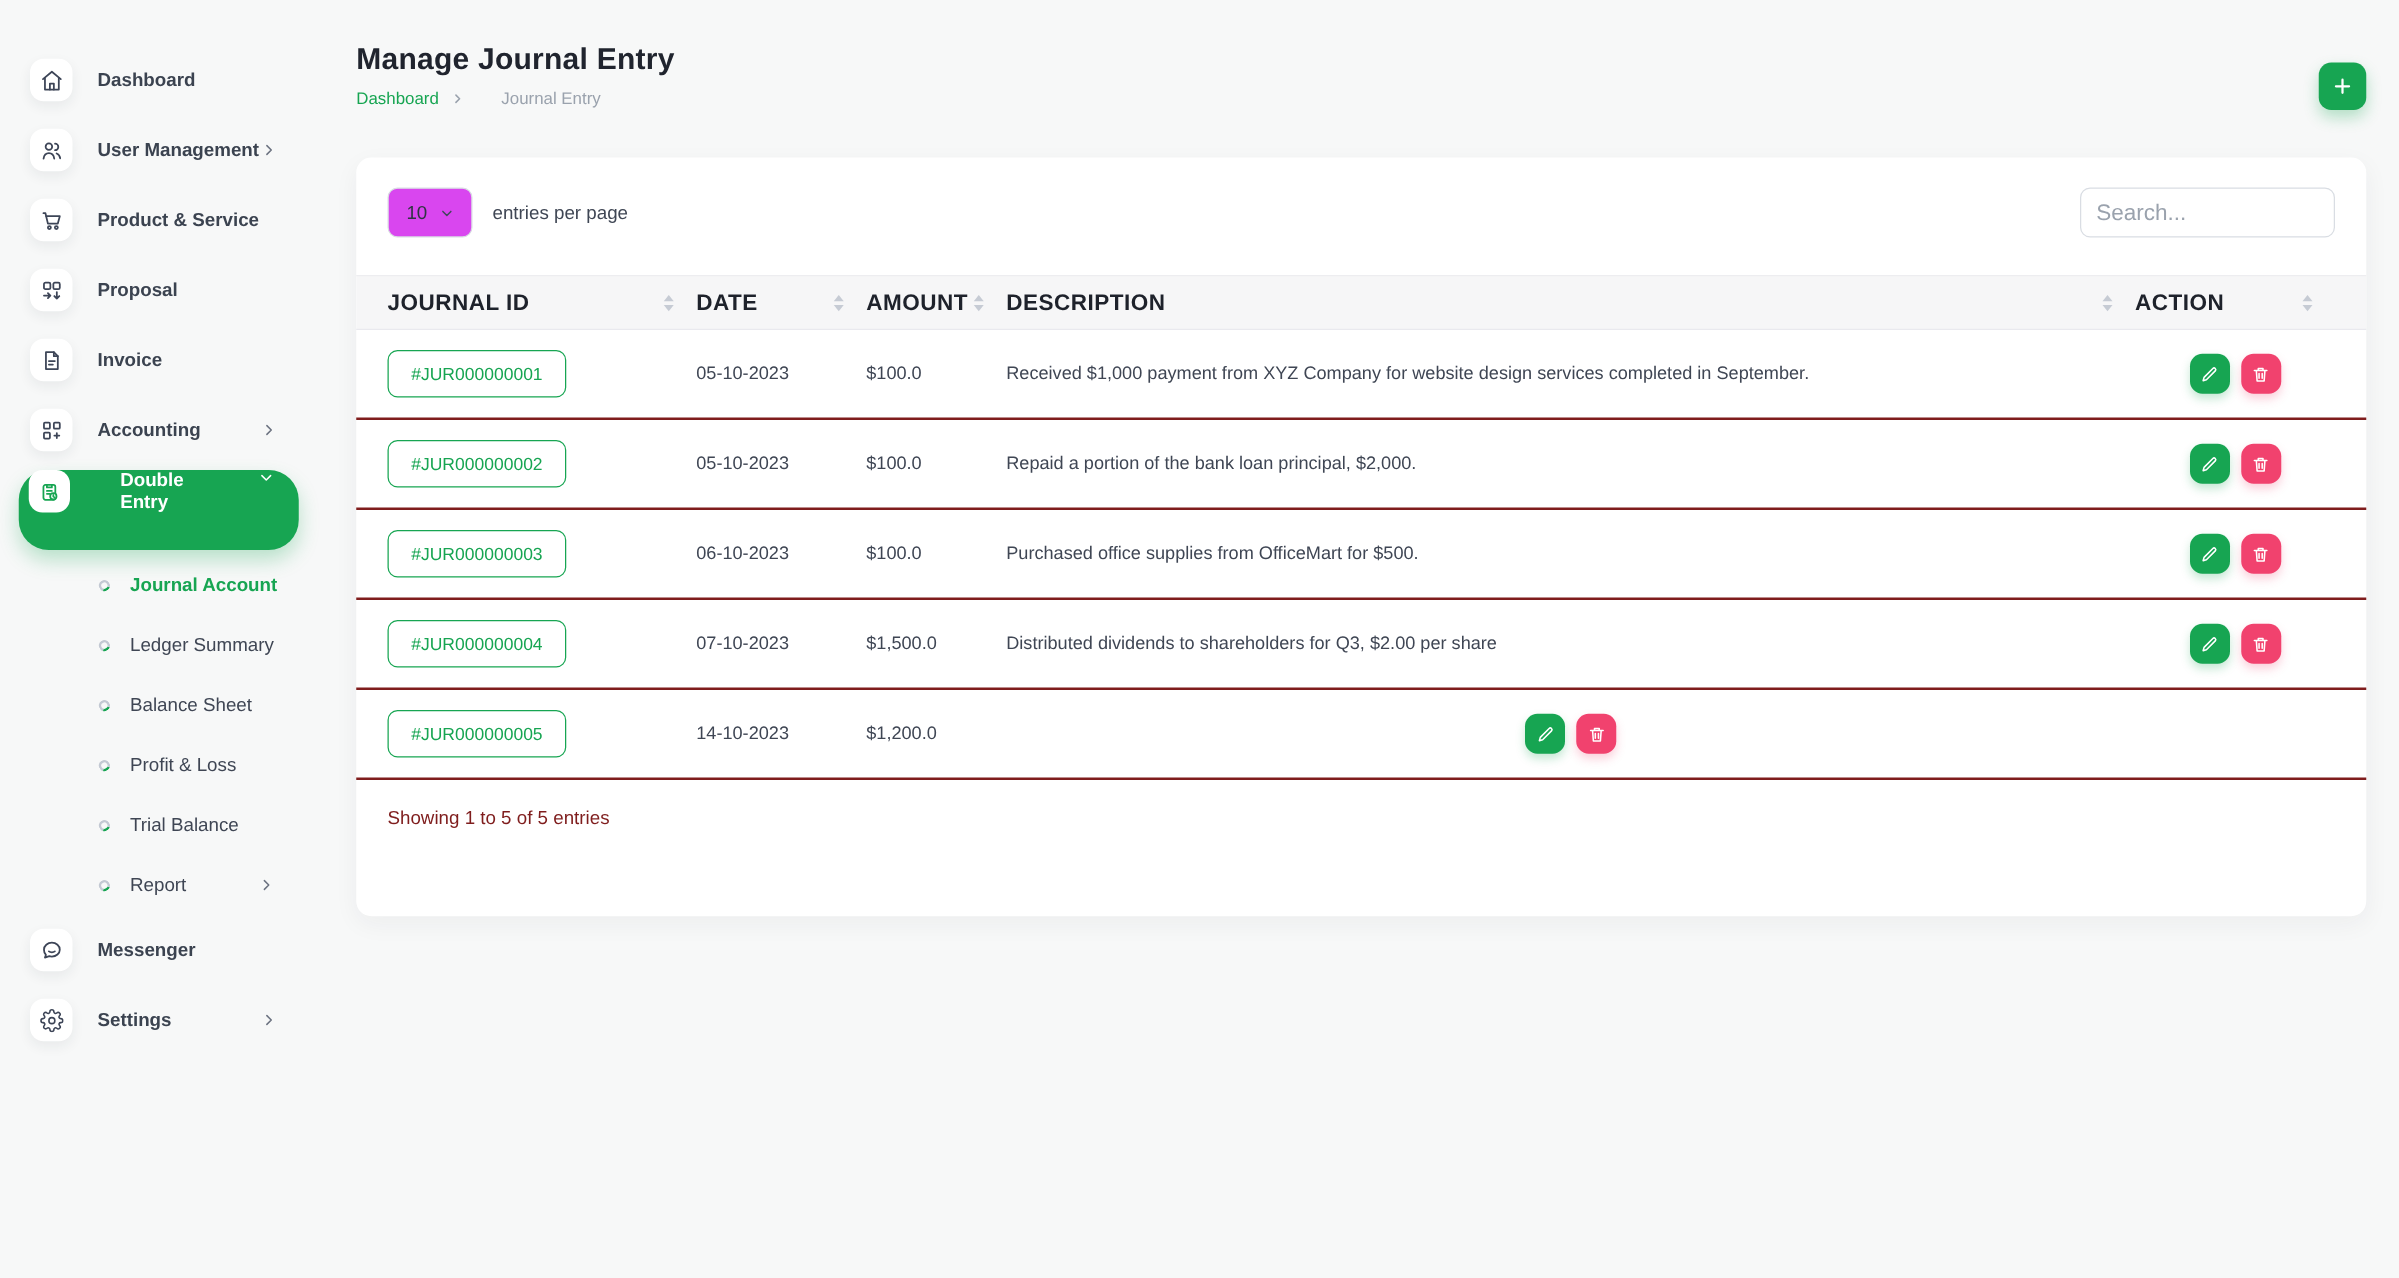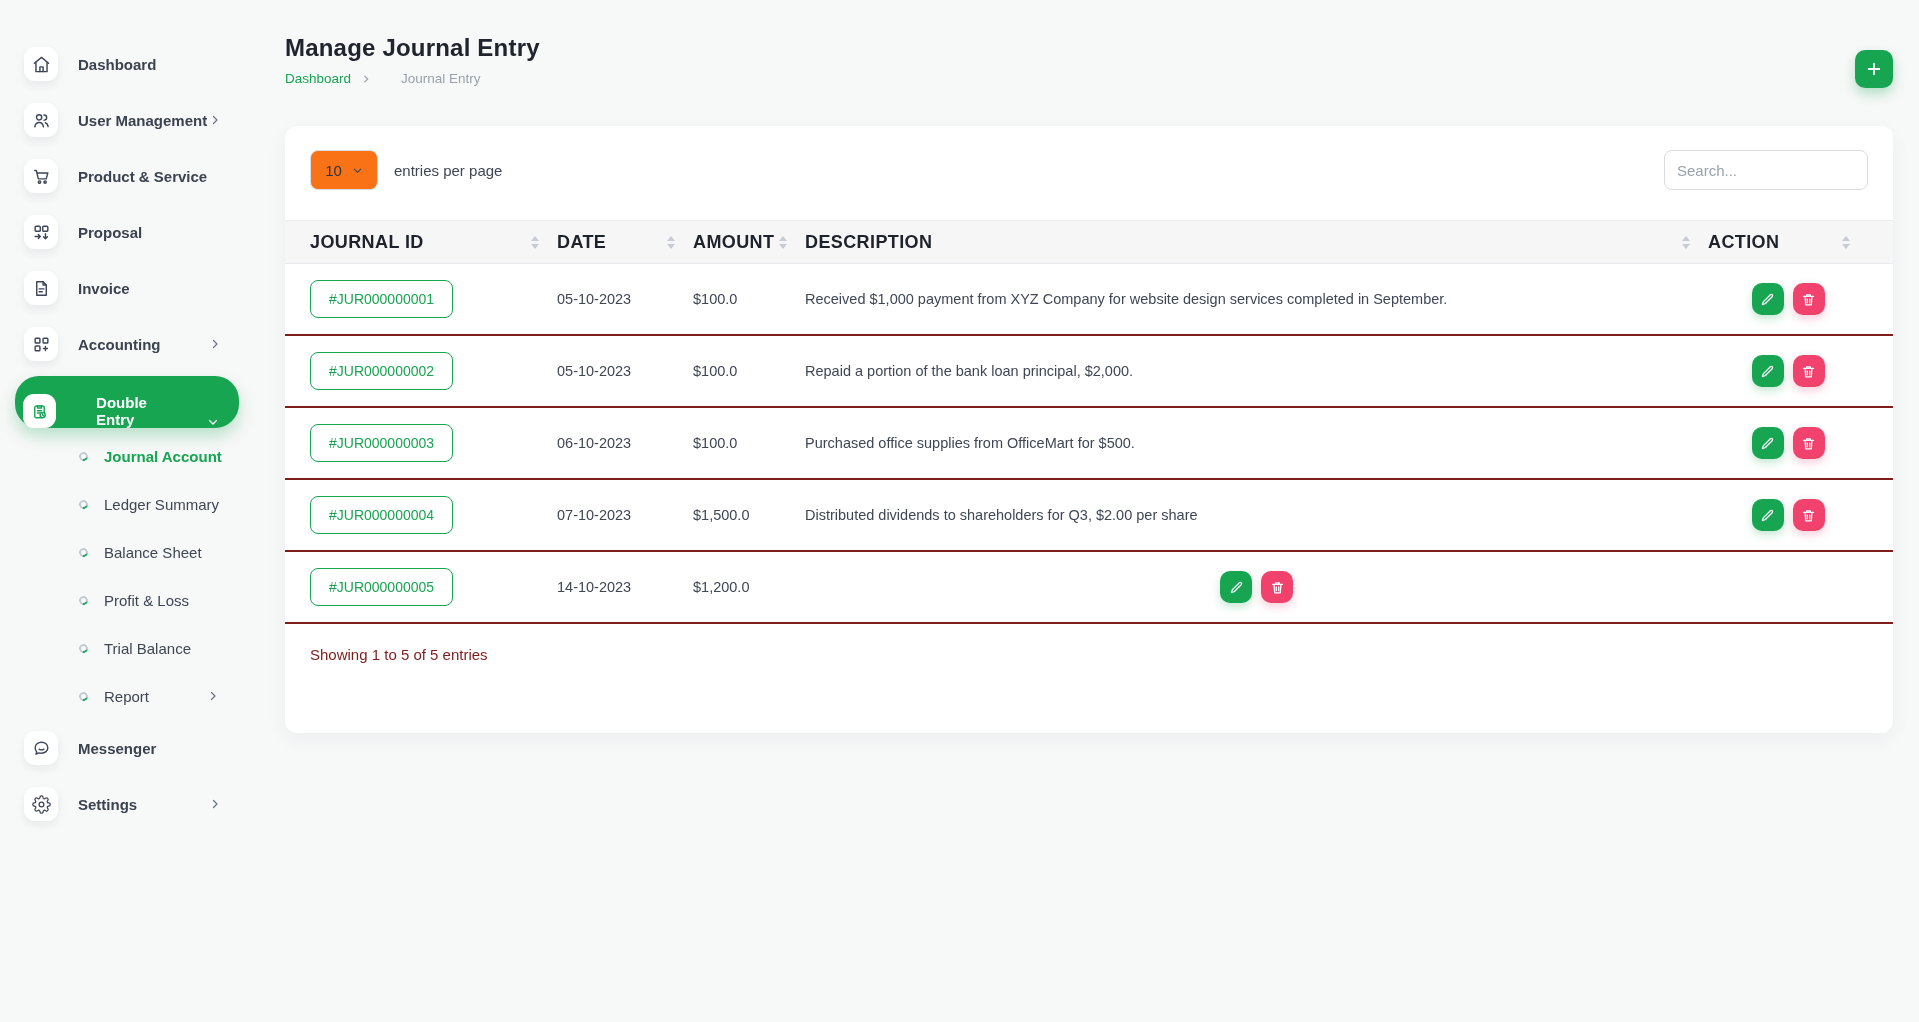--- a/index.html
+++ b/index.html
@@ -69,7 +69,7 @@
   }
   .toolbar { display:flex; align-items:center; padding:24px 25px 0 25px; }
   .page-size {
-    width:68px; height:40px; border:1px solid #d9dde3; border-radius:8px; background:#f97316;
+    width:68px; height:40px; border:1px solid #d9dde3; border-radius:8px; background:#d946ef;
     display:flex; align-items:center; justify-content:center; gap:10px;
     font-size:15px; color:#2f3542; cursor:pointer;
   }

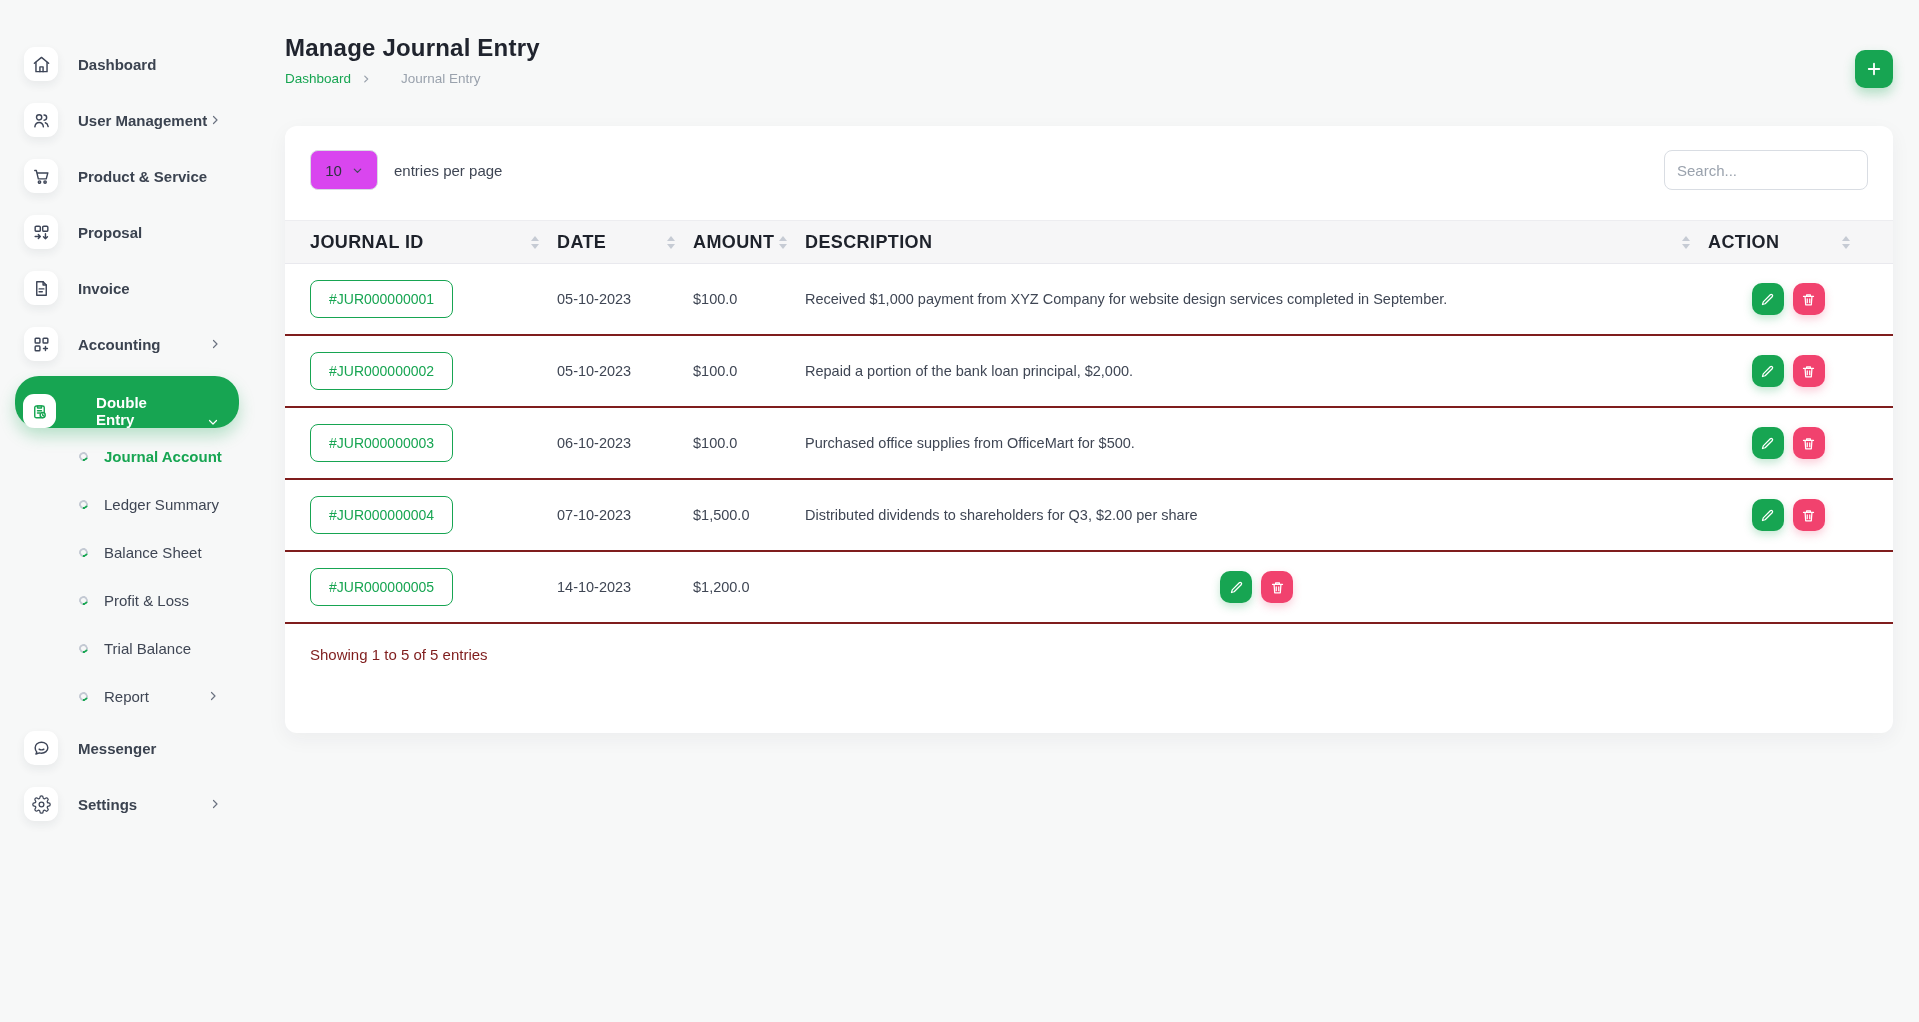--- a/index.html
+++ b/index.html
@@ -77,7 +77,7 @@
   .entries-label { margin-left:16px; font-size:15px; color:#3f4654; }
   .search-input {
     margin-left:auto; width:204px; height:40px; border:1px solid #d9dde3; border-radius:8px;
-    padding:0 12px; font-size:15px; color:#3f4654; outline:none; background:#fff;
+    padding:0 12px; font-size:18px; color:#3f4654; outline:none; background:#fff;
     font-family:"Liberation Sans","DejaVu Sans",sans-serif;
   }
   .search-input::placeholder { color:#9aa2ad; }

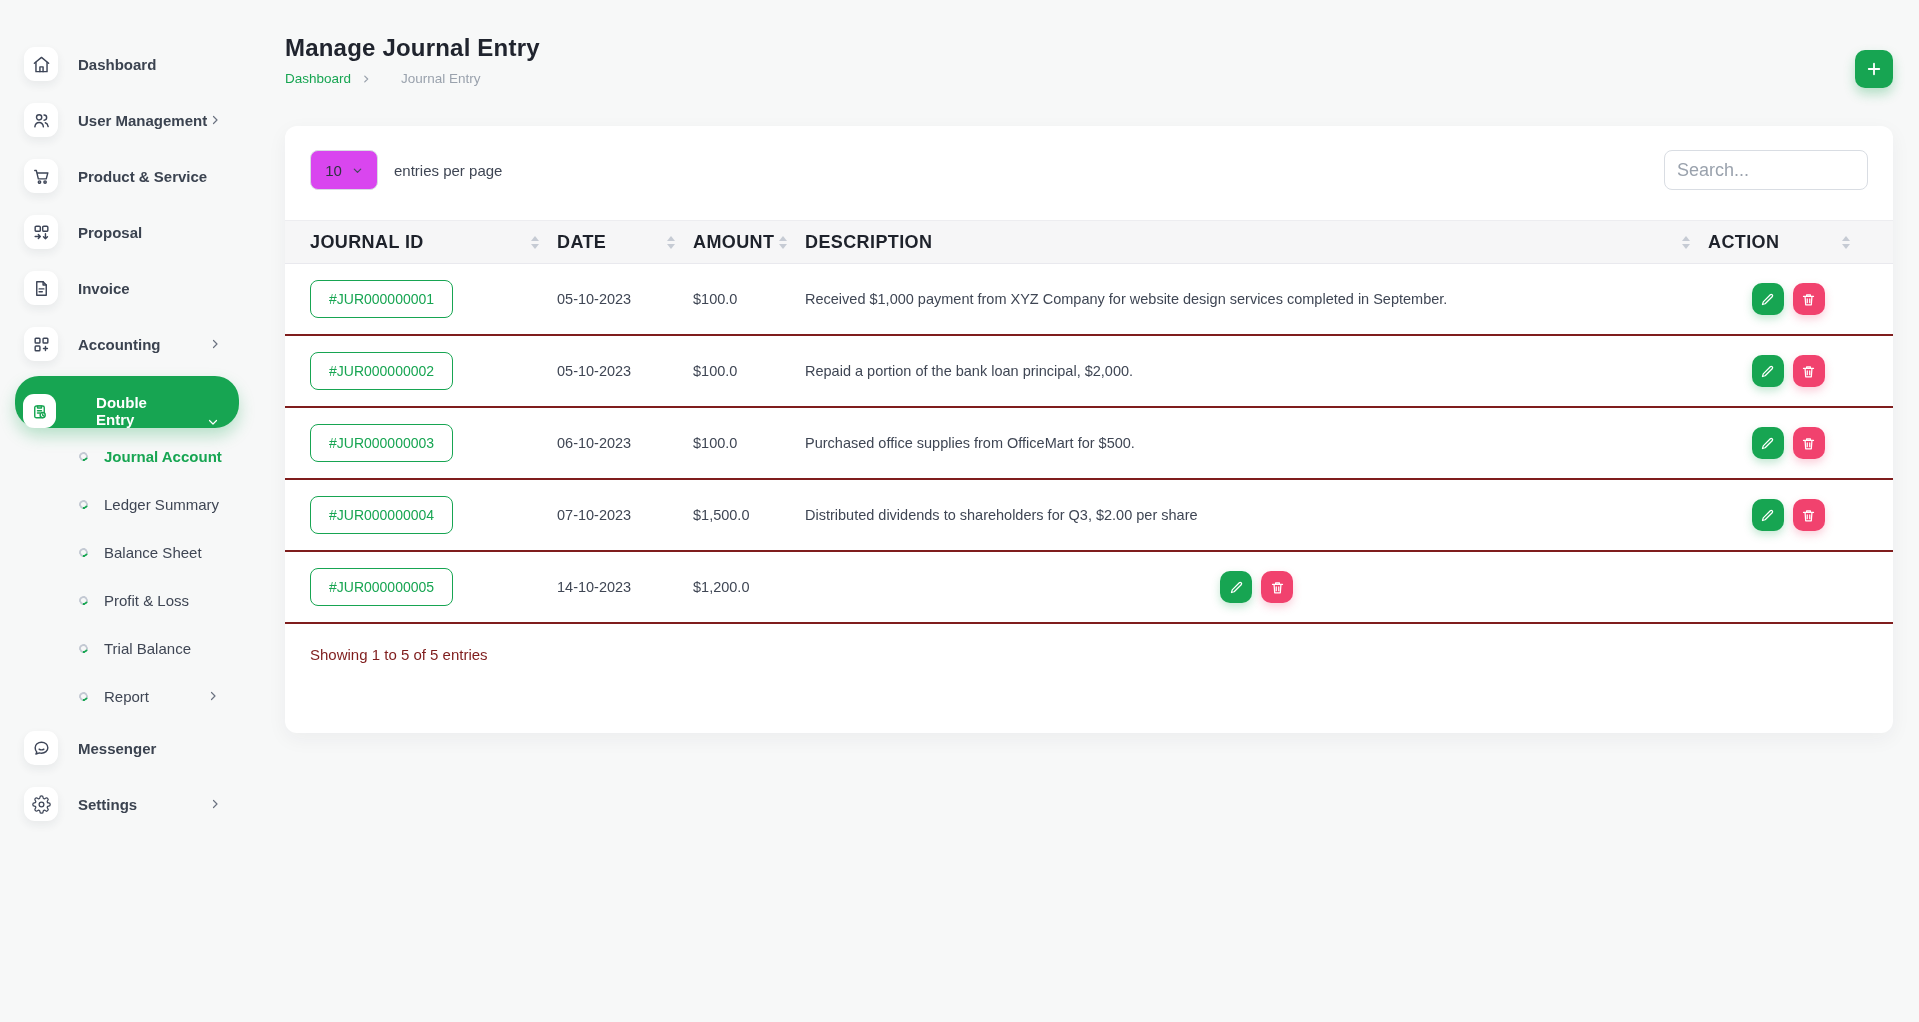--- a/index.html
+++ b/index.html
@@ -25,7 +25,7 @@
   .side-chev svg { width:12px; height:12px; }
 
   .pill {
-    display:flex; align-items:flex-end; height:52px; margin:4px 6px 4px 15px;
+    display:flex; align-items:flex-start; height:64px; margin:4px 6px 4px 15px;
     background:var(--accent); border-radius:24px; cursor:pointer;
     box-shadow:0 8px 16px rgba(23,165,82,.28);
     gap:20px;

